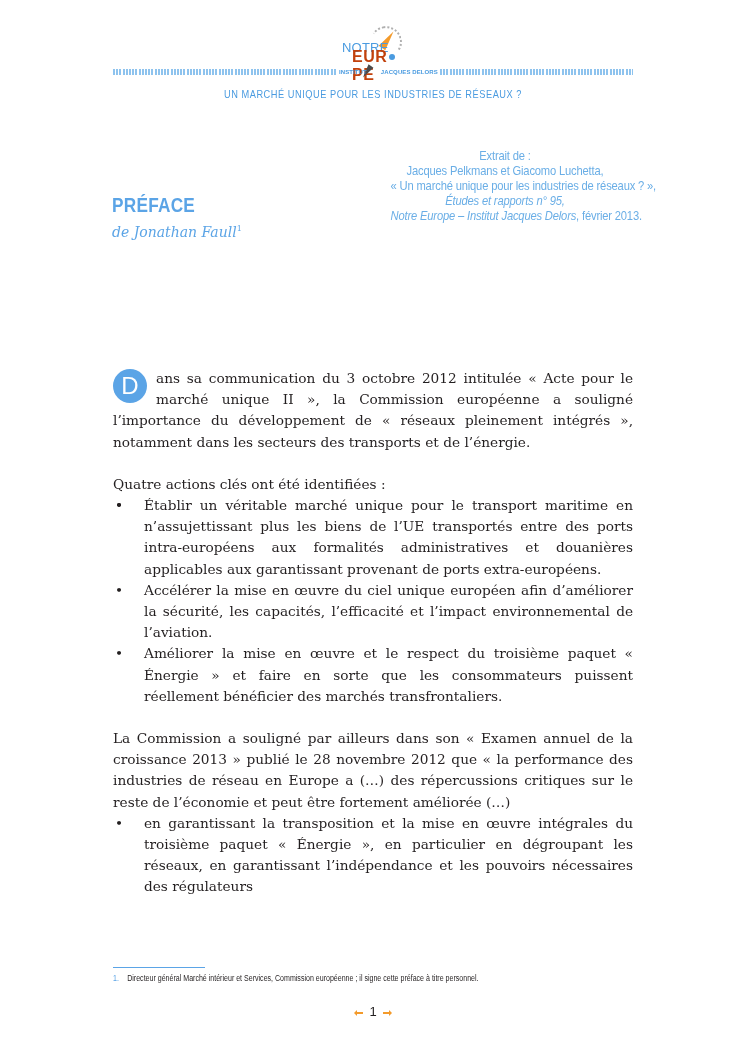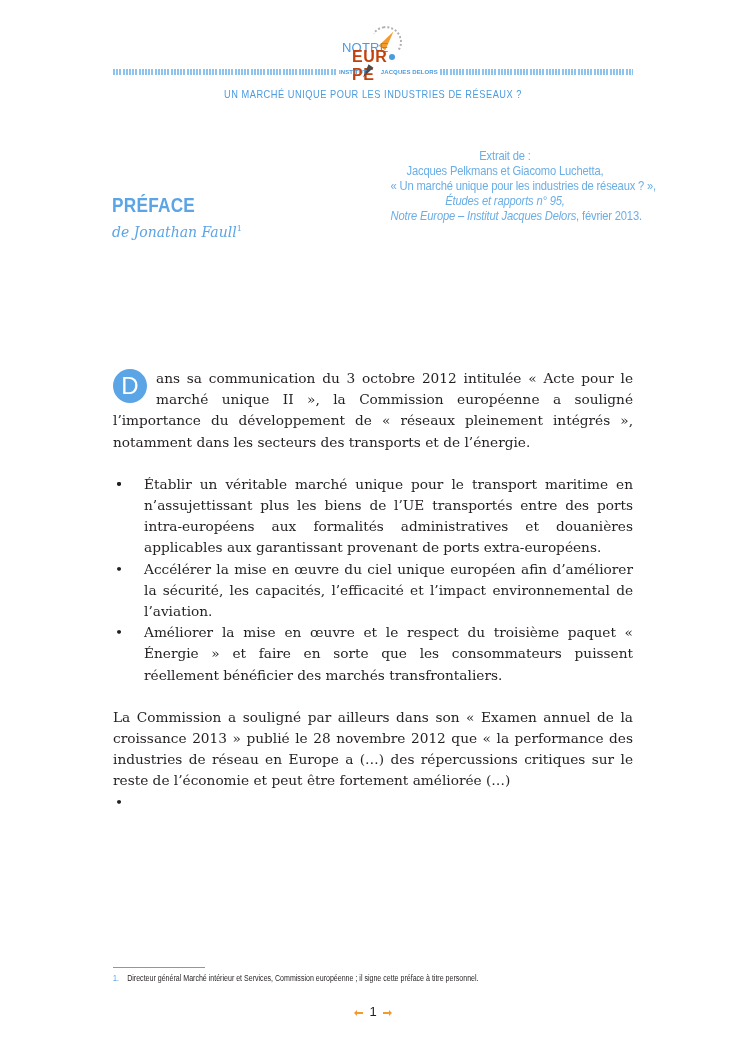--- a/index.html
+++ b/index.html
@@ -86,6 +86,7 @@
 <div class="body">
   <p class="para-first"><span class="dropcap">D</span><span>ans sa communication du 3 octobre 2012 intitulée « Acte pour le marché unique II », la Commission européenne a souligné l’importance du développement de « réseaux pleinement intégrés », notamment dans les secteurs des transports et de l’énergie.</span></p>
   <div class="gap"></div>
+  <p>Quatre actions clés ont été identifiées :</p>
   <ul>
     <li><span class="bullet">•</span></li>
     <li><span class="bullet">•</span><span>Établir un véritable marché unique pour le transport maritime en n’assujettissant plus les biens de l’UE transportés entre des ports intra-européens aux formalités administratives et douanières applicables aux garantissant provenant de ports extra-européens.</span></li>

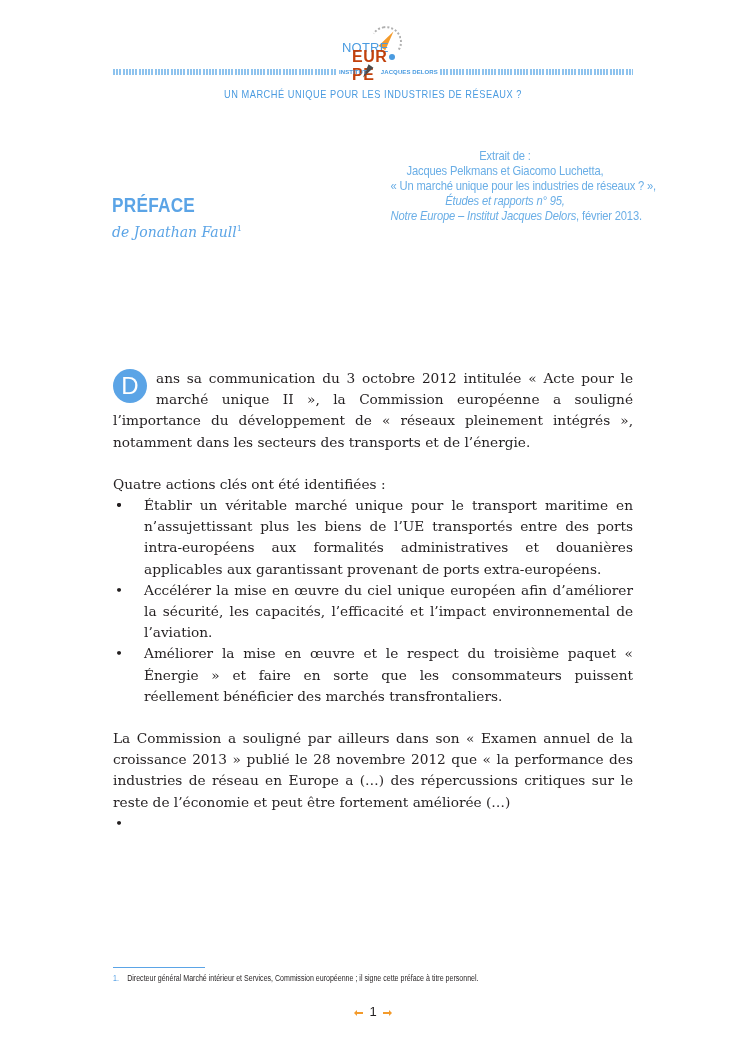--- a/index.html
+++ b/index.html
@@ -96,7 +96,7 @@
   <div class="gap"></div>
   <p>La Commission a souligné par ailleurs dans son « Examen annuel de la croissance 2013 » publié le 28 novembre 2012 que « la performance des industries de réseau en Europe a (…) des répercussions critiques sur le reste de l’économie et peut être fortement améliorée (…)</p>
   <ul>
-    <li><span class="bullet">•</span></li>
+    <li><span class="bullet">•</span><span>en garantissant la transposition et la mise en œuvre intégrales du troisième paquet « Énergie », en particulier en dégroupant les réseaux, en garantissant l’indépendance et les pouvoirs nécessaires des régulateurs</span></li>
   </ul>
 </div>
 

